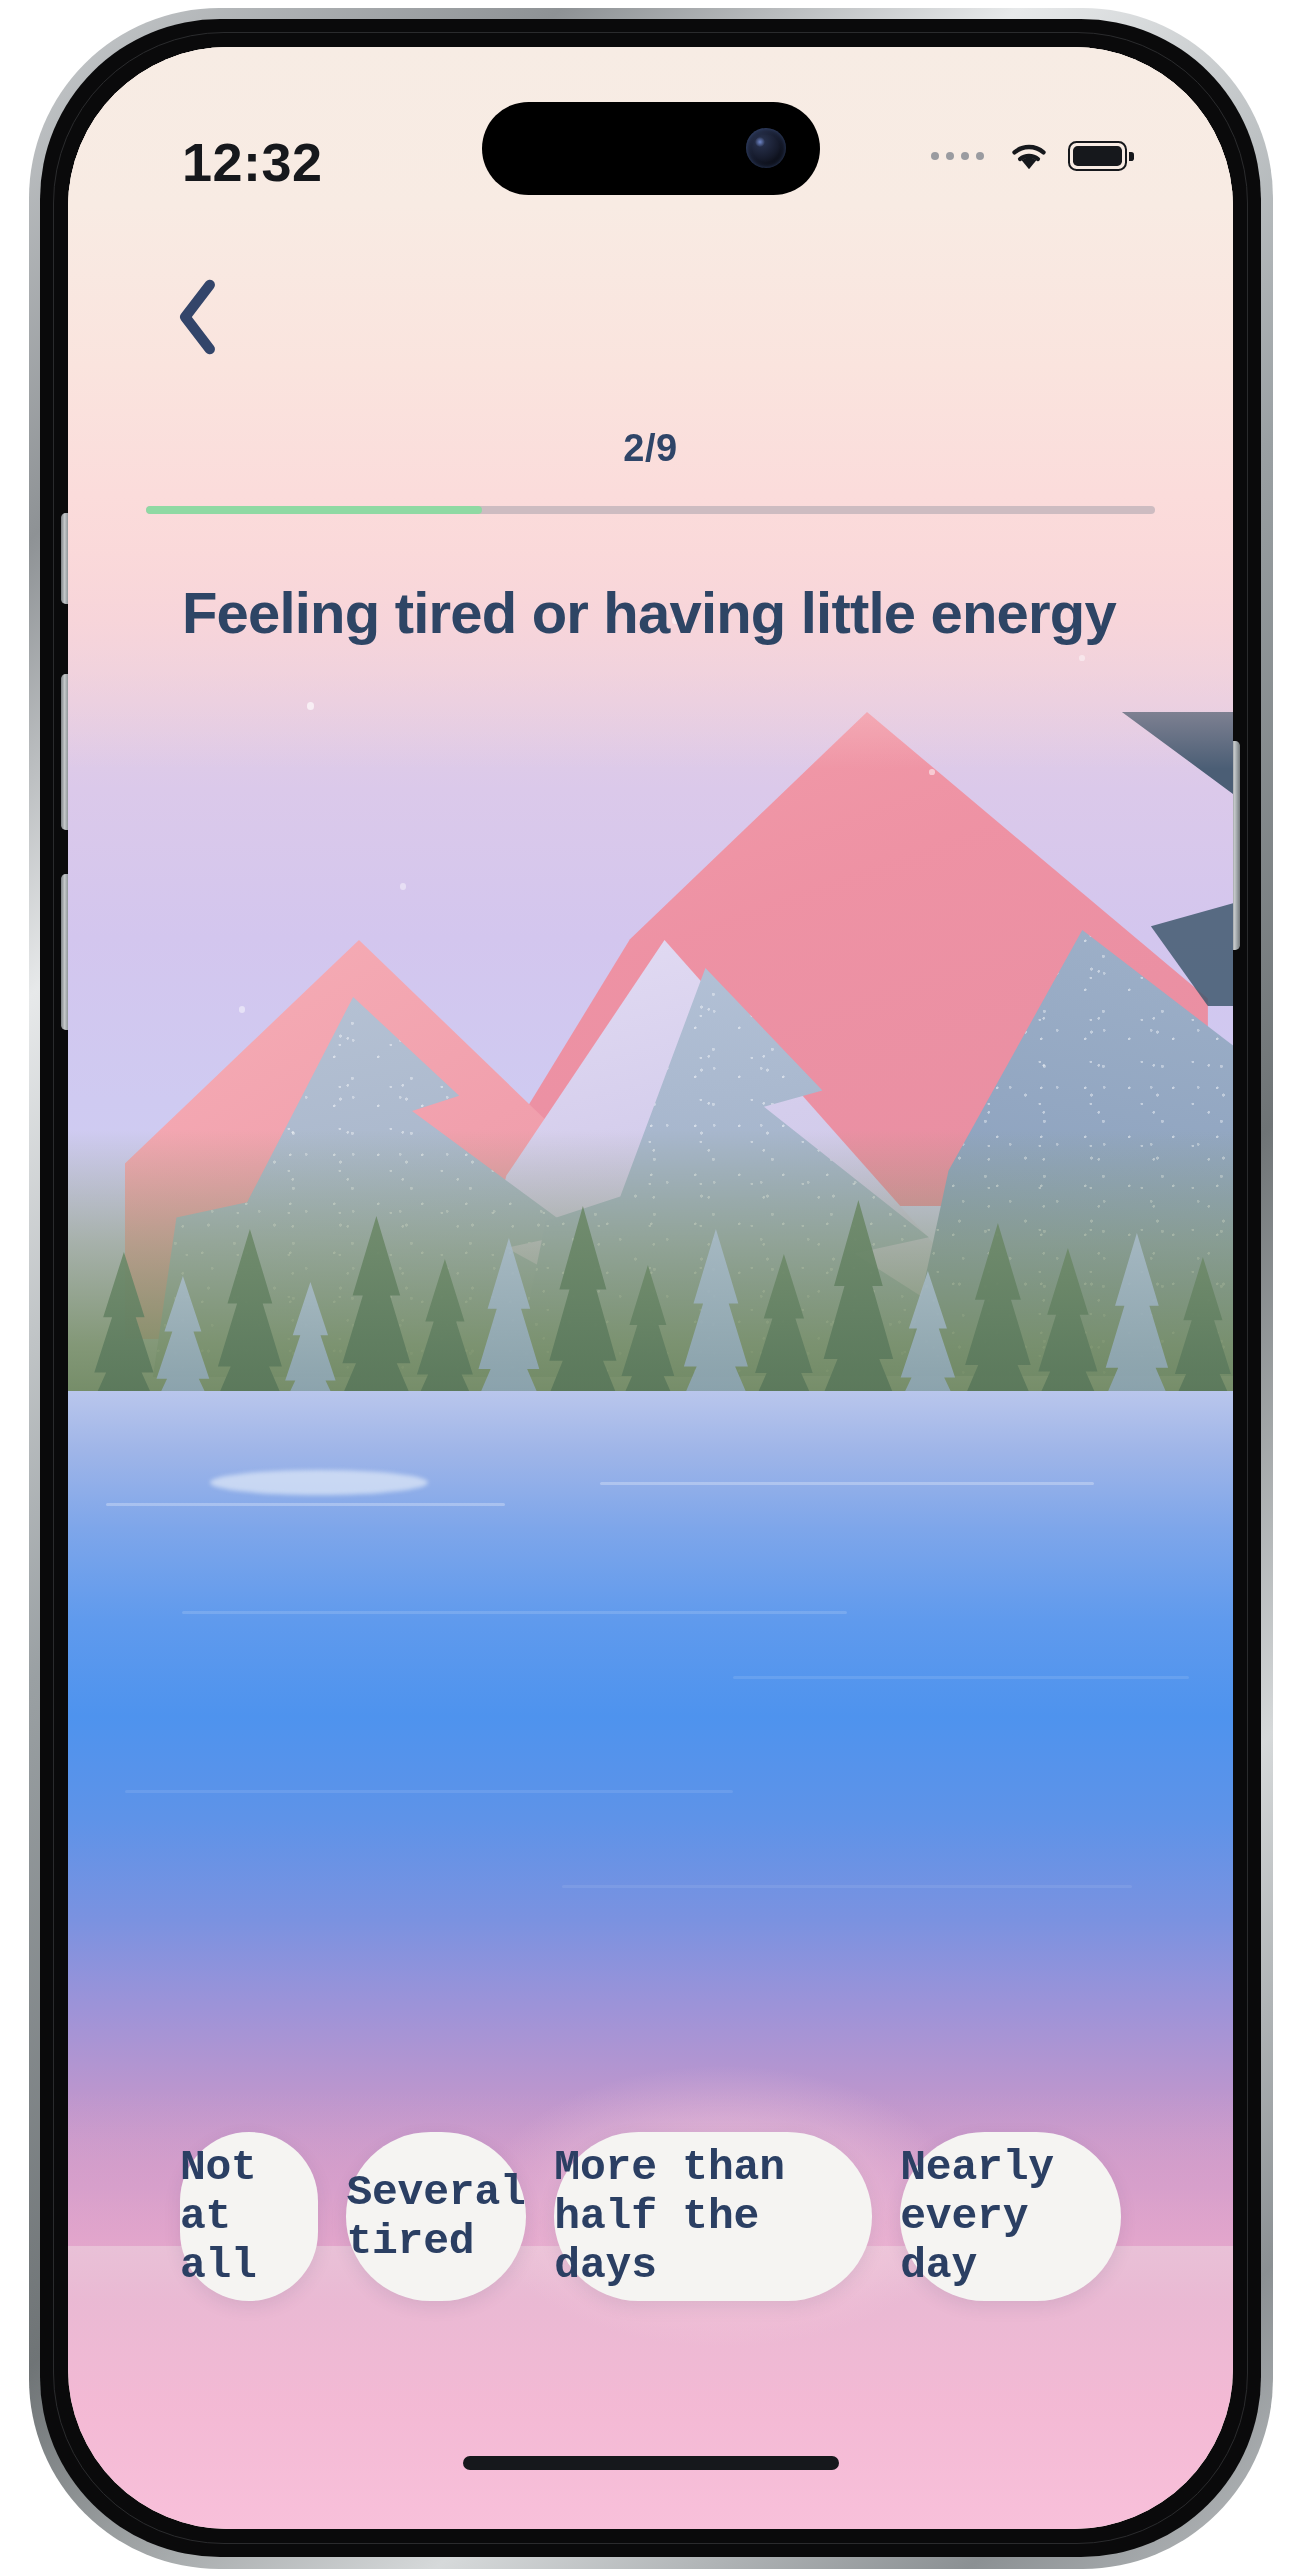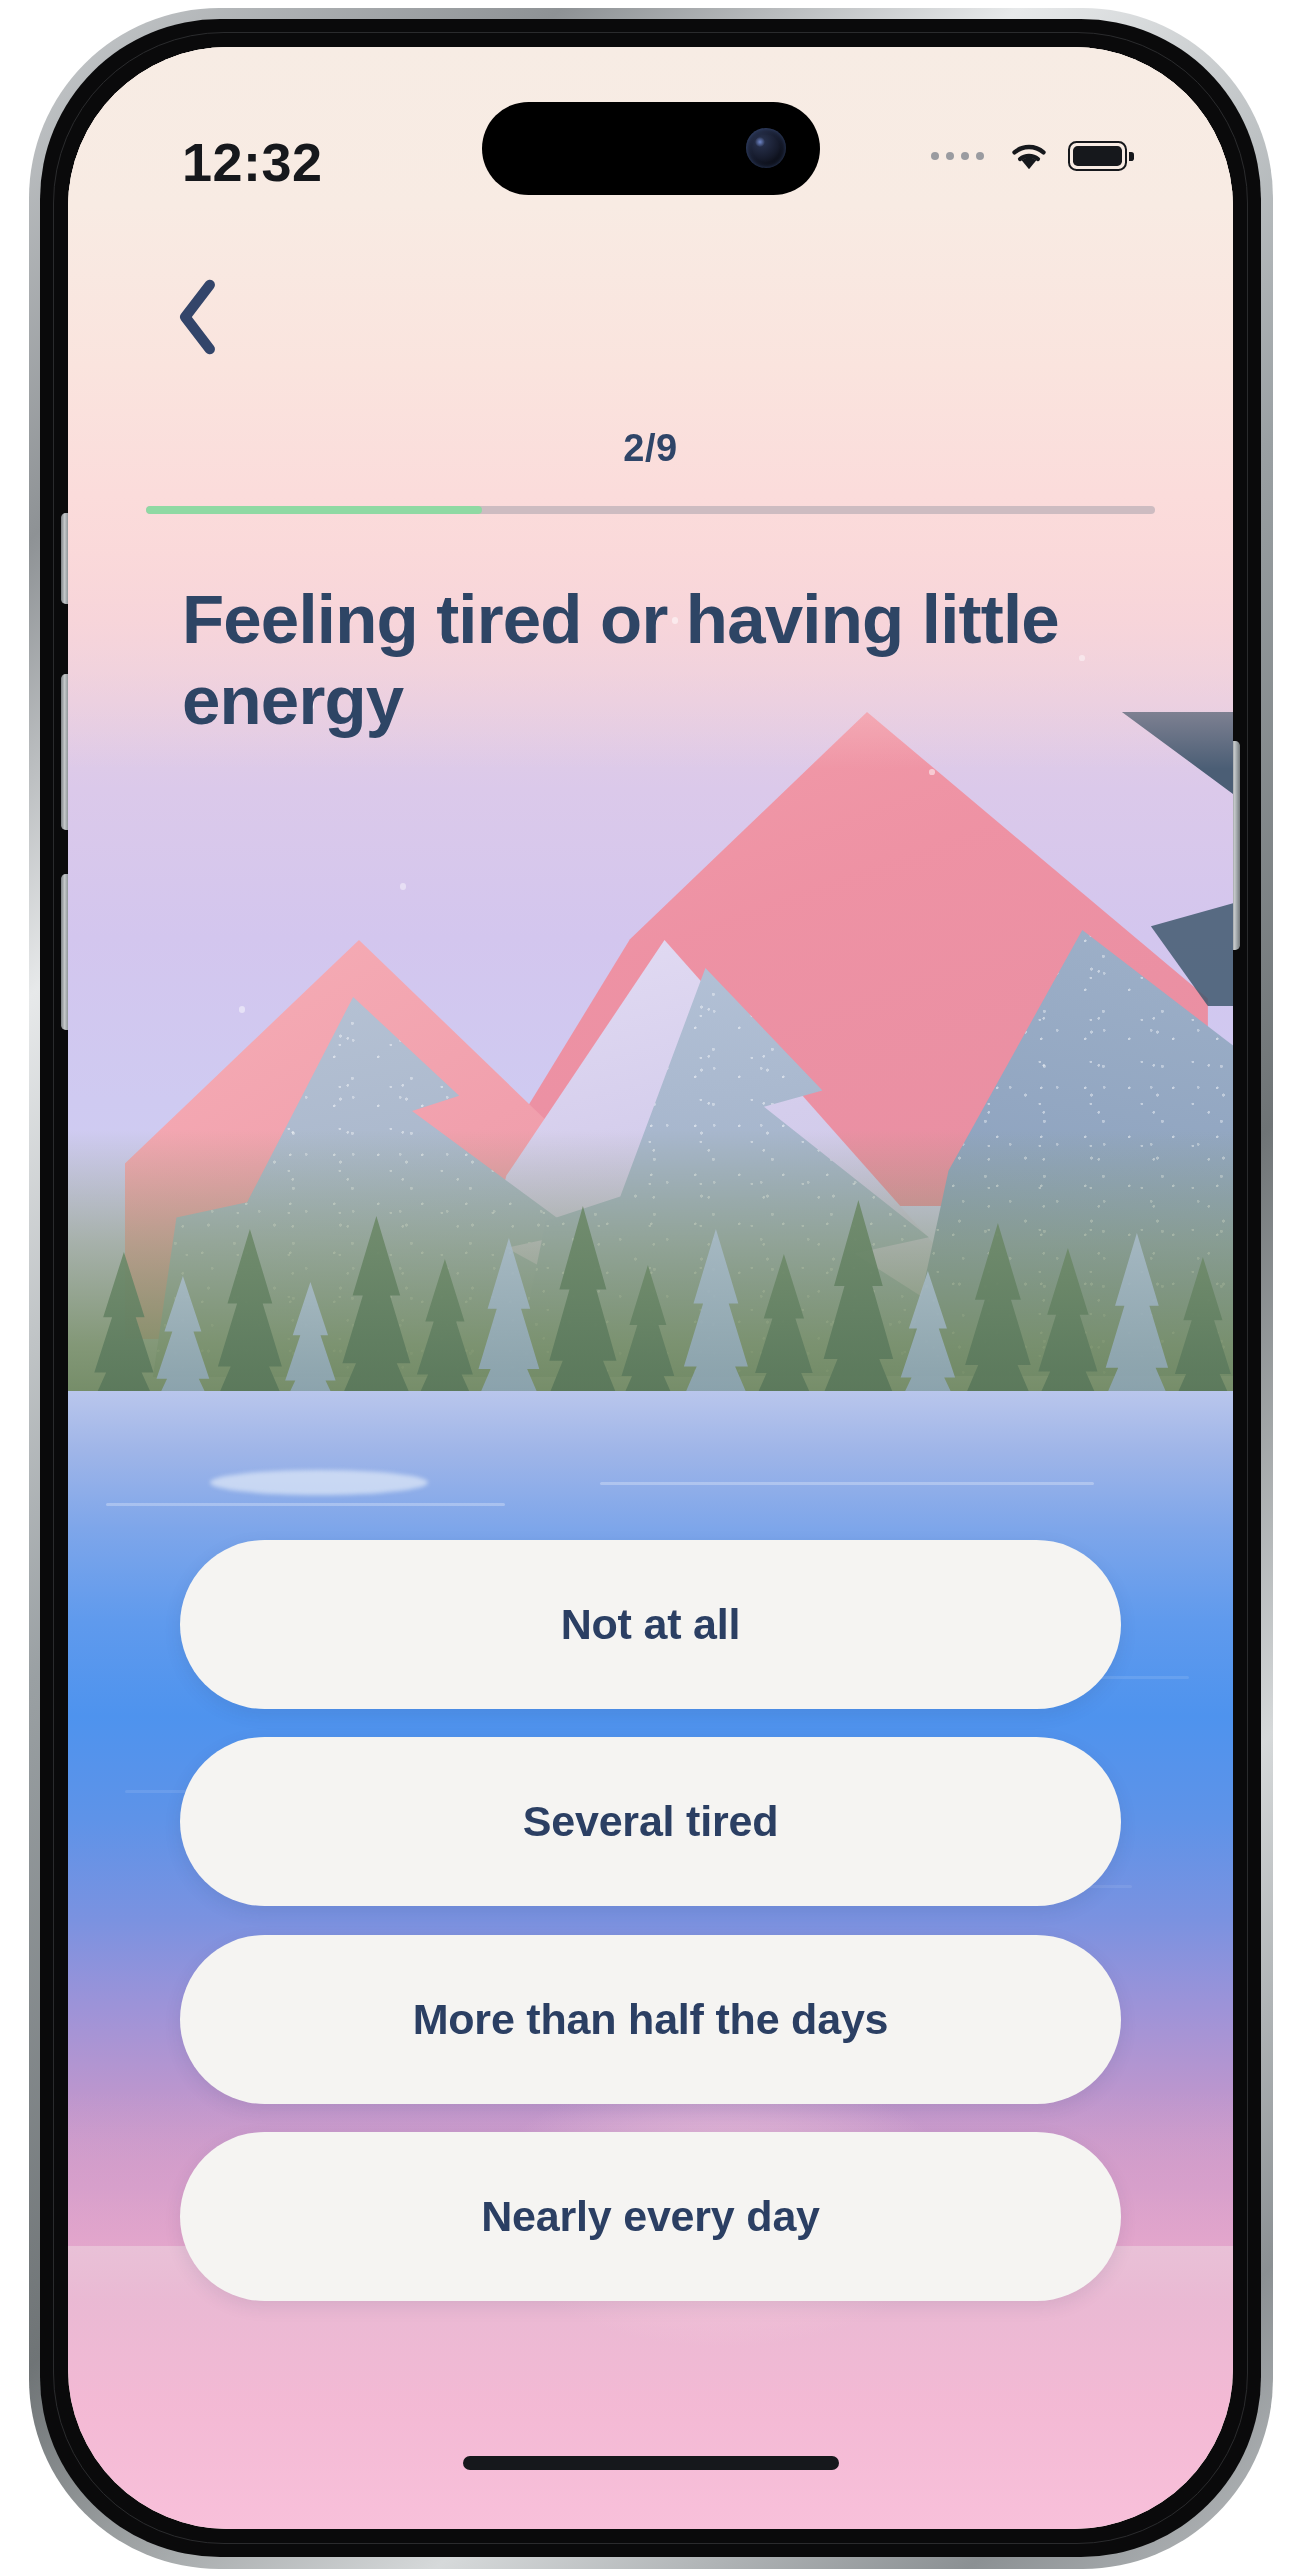--- a/index.html
+++ b/index.html
@@ -304,7 +304,7 @@
 
   .question {
     position:absolute; left: 114px; right: 104px; top: 532px;
-    font-size: 69px; line-height: 1.18;
+    font-size: 58px; line-height: 1.18;
     font-weight: 700; letter-spacing: -0.8px;
     color: #2e4565;
   }

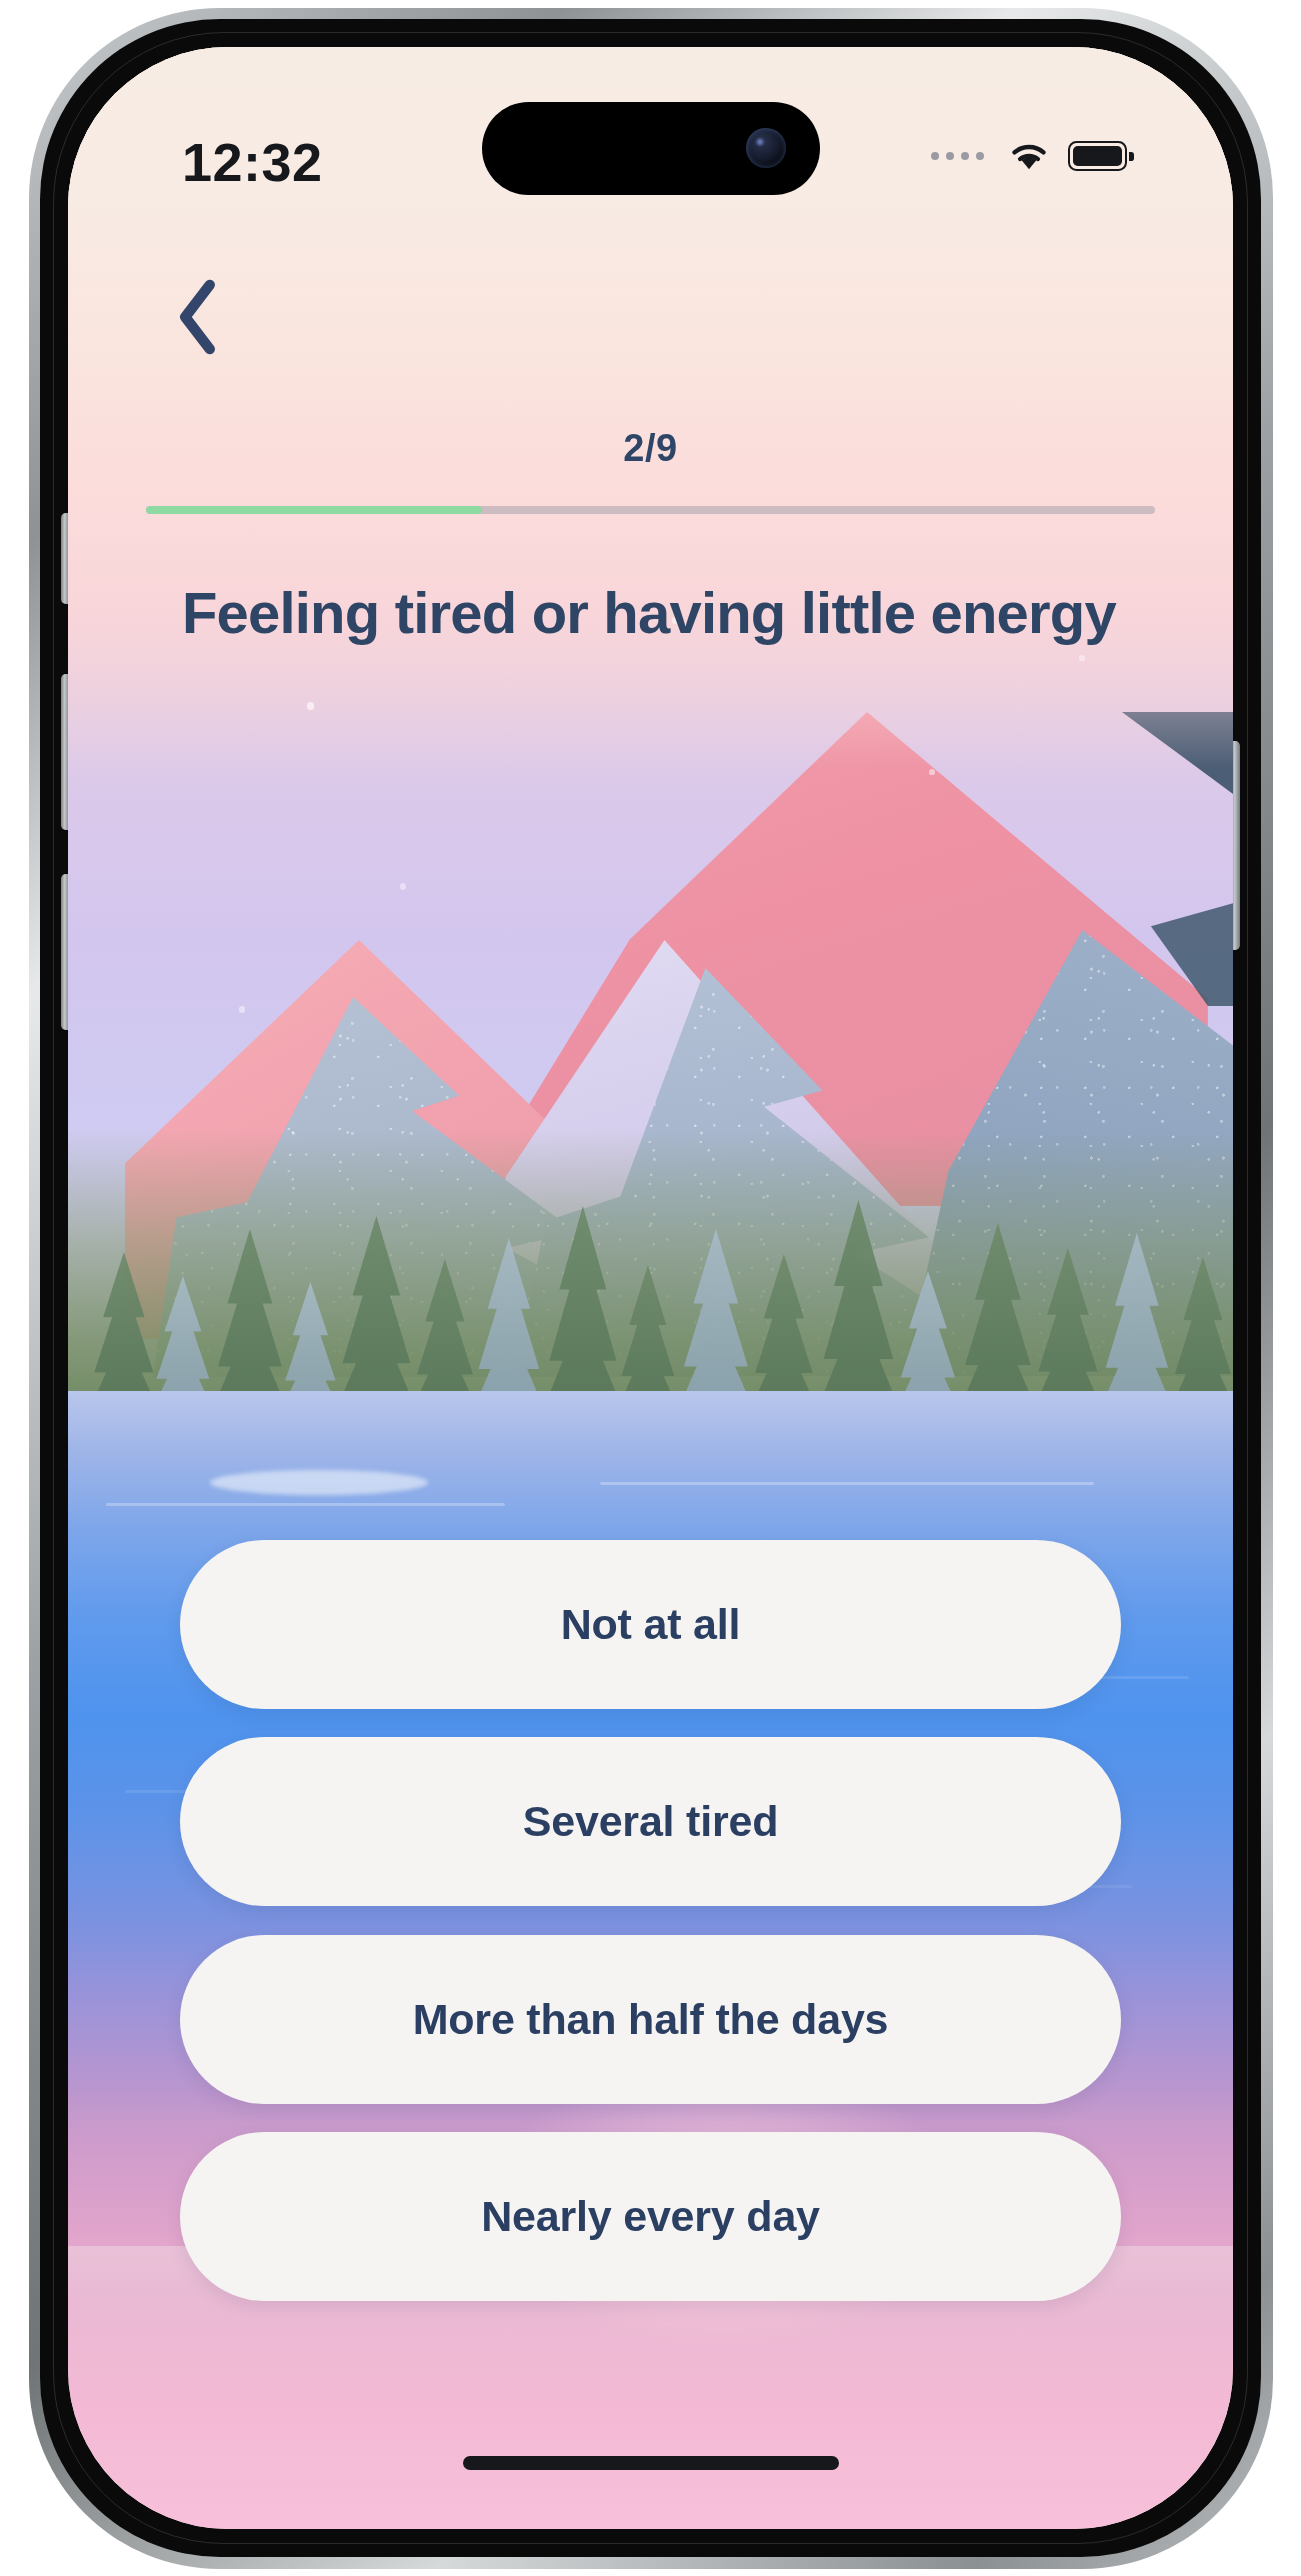--- a/index.html
+++ b/index.html
@@ -312,7 +312,7 @@
   
   .answers {
     position:absolute; left: 112px; right: 112px; bottom: 228px;
-    display:flex; flex-direction: column; gap: 28.5px;
+    display:flex; flex-direction: row; gap: 28.5px; font-family: Liberation Mono, monospace;
   }
   .answer-btn {
     height: 169px;

